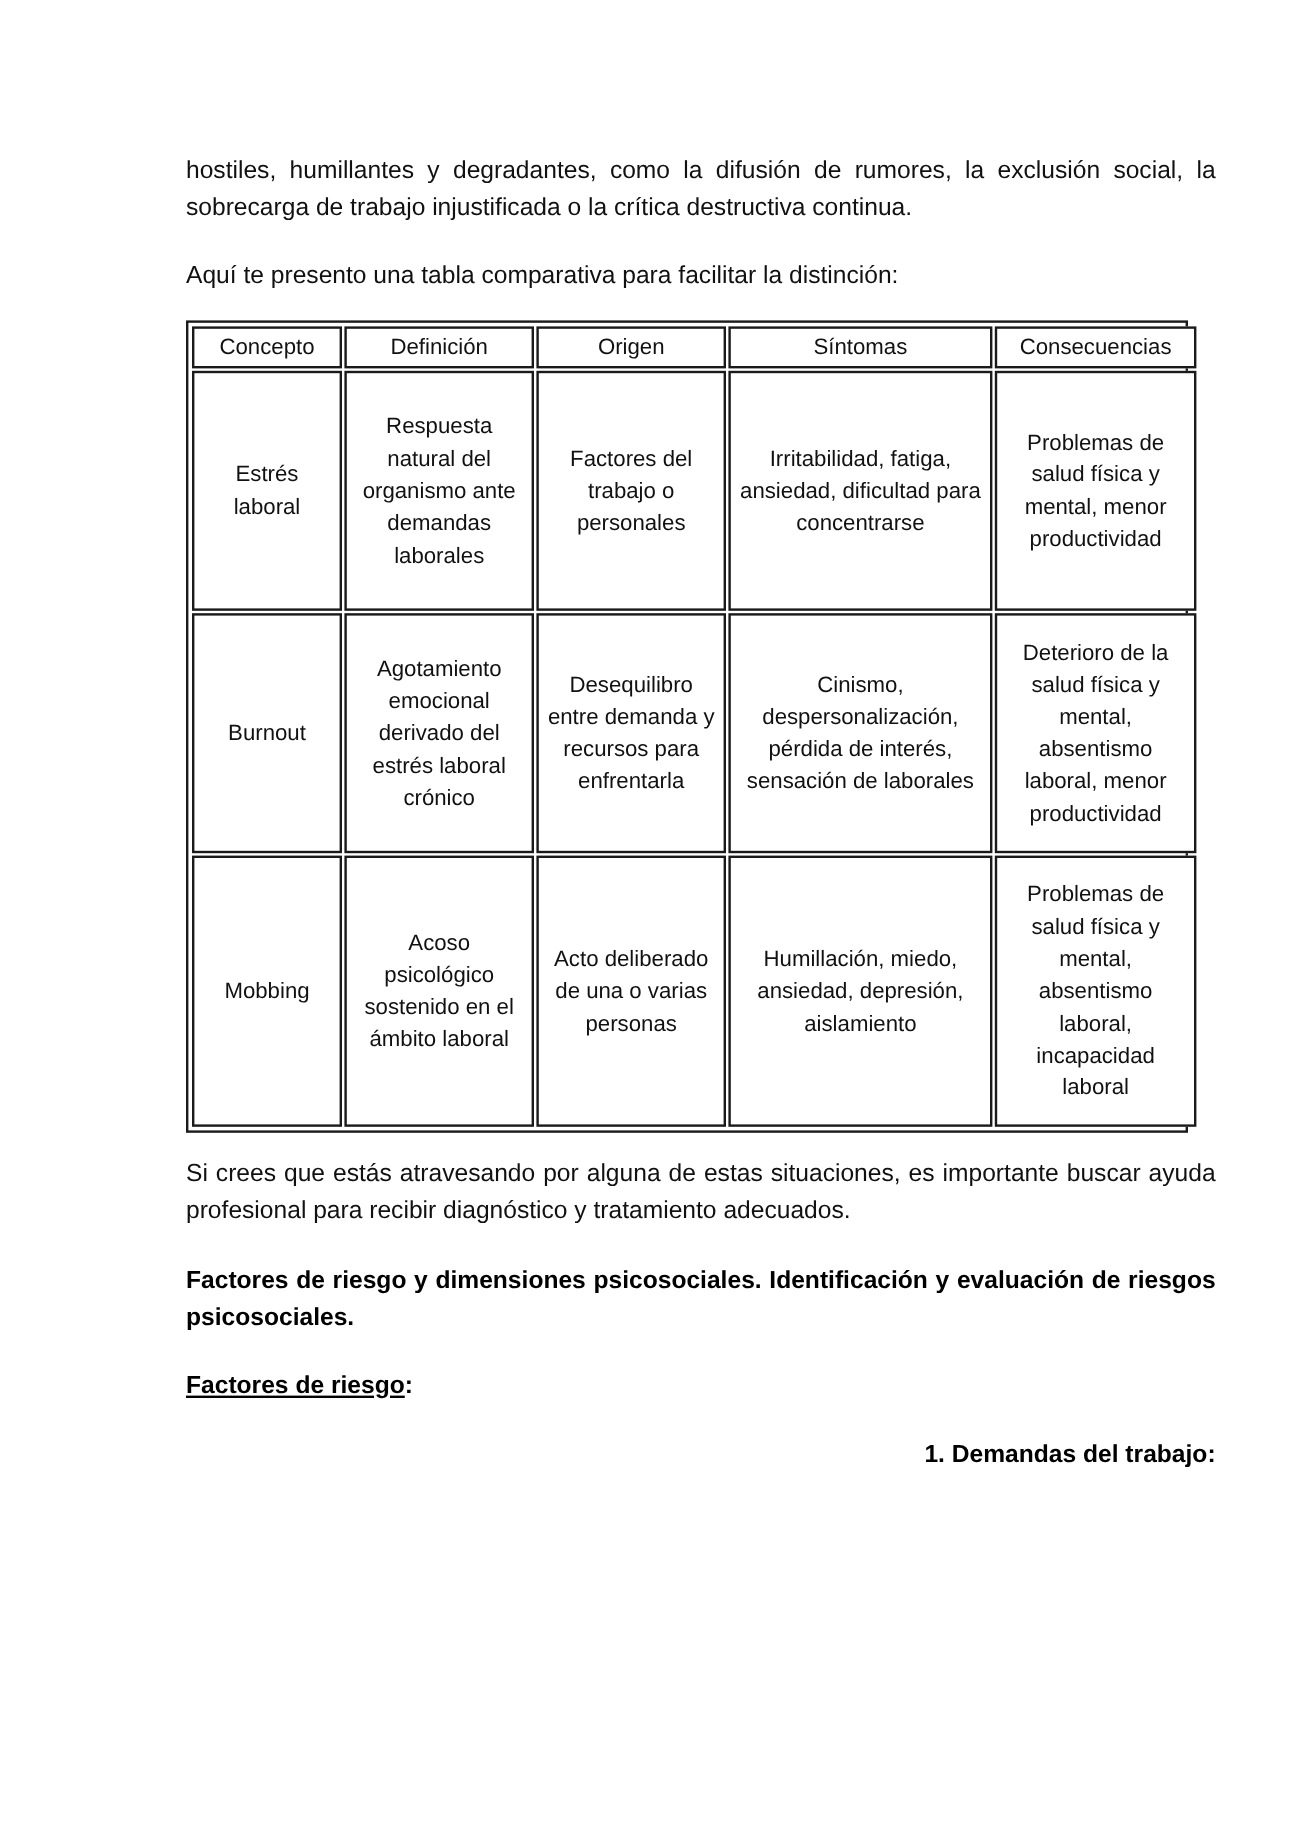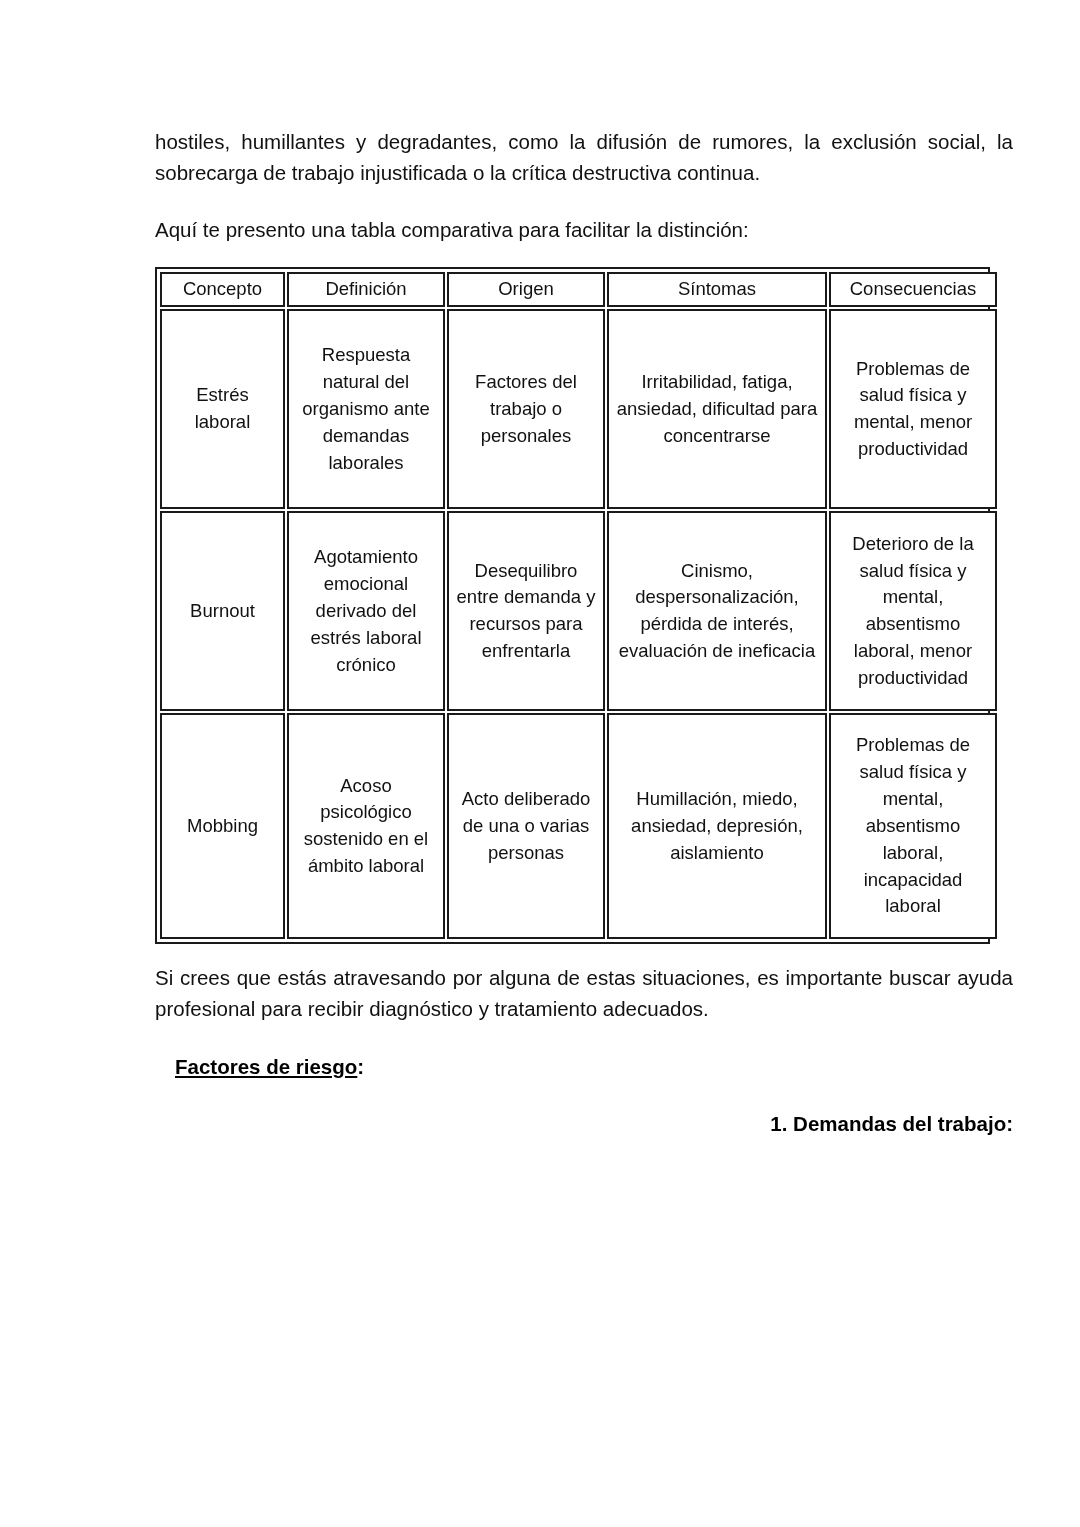--- a/index.html
+++ b/index.html
@@ -185,7 +185,7 @@
             <td>Burnout</td>
             <td>Agotamiento emocional derivado del estrés laboral crónico</td>
             <td>Desequilibro entre demanda y recursos para enfrentarla</td>
-            <td>Cinismo, despersonalización, pérdida de interés, evaluación de ineficacia</td>
+            <td>Cinismo, despersonalización, pérdida de interés, sensación de laborales</td>
             <td>Deterioro de la salud física y mental, absentismo laboral, menor productividad</td>
           </tr>
           <tr class="row-3">

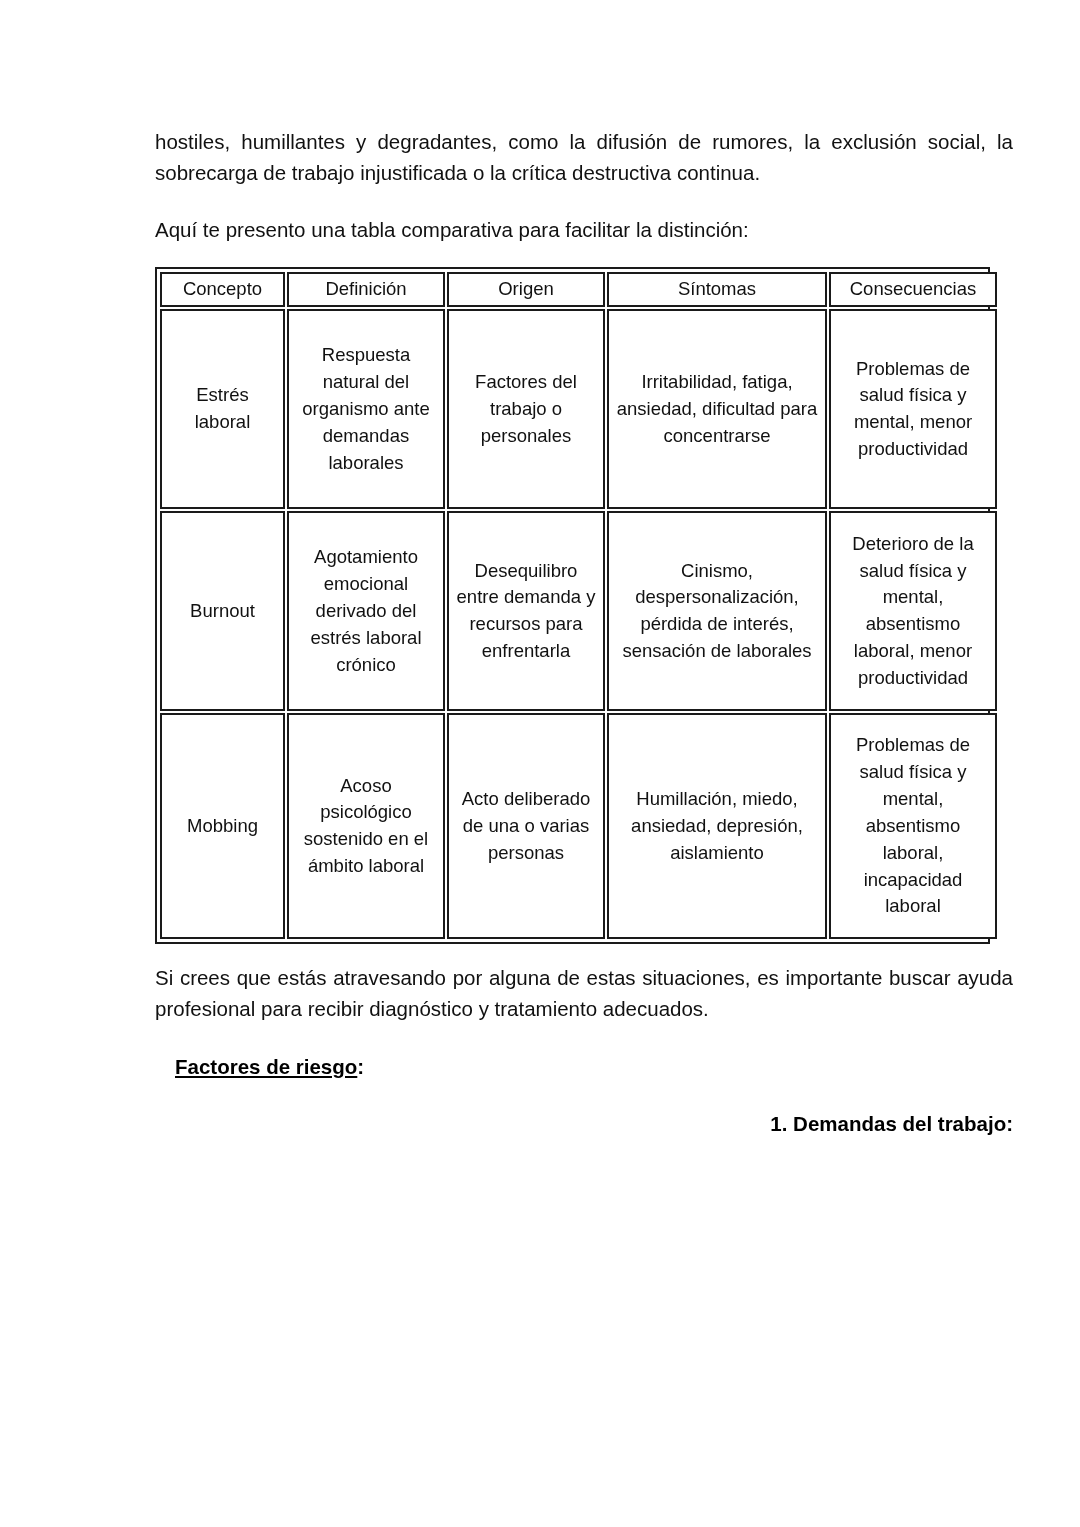--- a/index.html
+++ b/index.html
@@ -202,6 +202,7 @@
 
     <p class="body-text">Si crees que estás atravesando por alguna de estas situaciones, es importante buscar ayuda profesional para recibir diagnóstico y tratamiento adecuados.</p>
 
+    <h2 class="section-heading">Factores de riesgo y dimensiones psicosociales. Identificación y evaluación de riesgos psicosociales.</h2>
 
     <h3 class="underlined-heading"><span class="u">Factores de riesgo</span><span>:</span></h3>
 

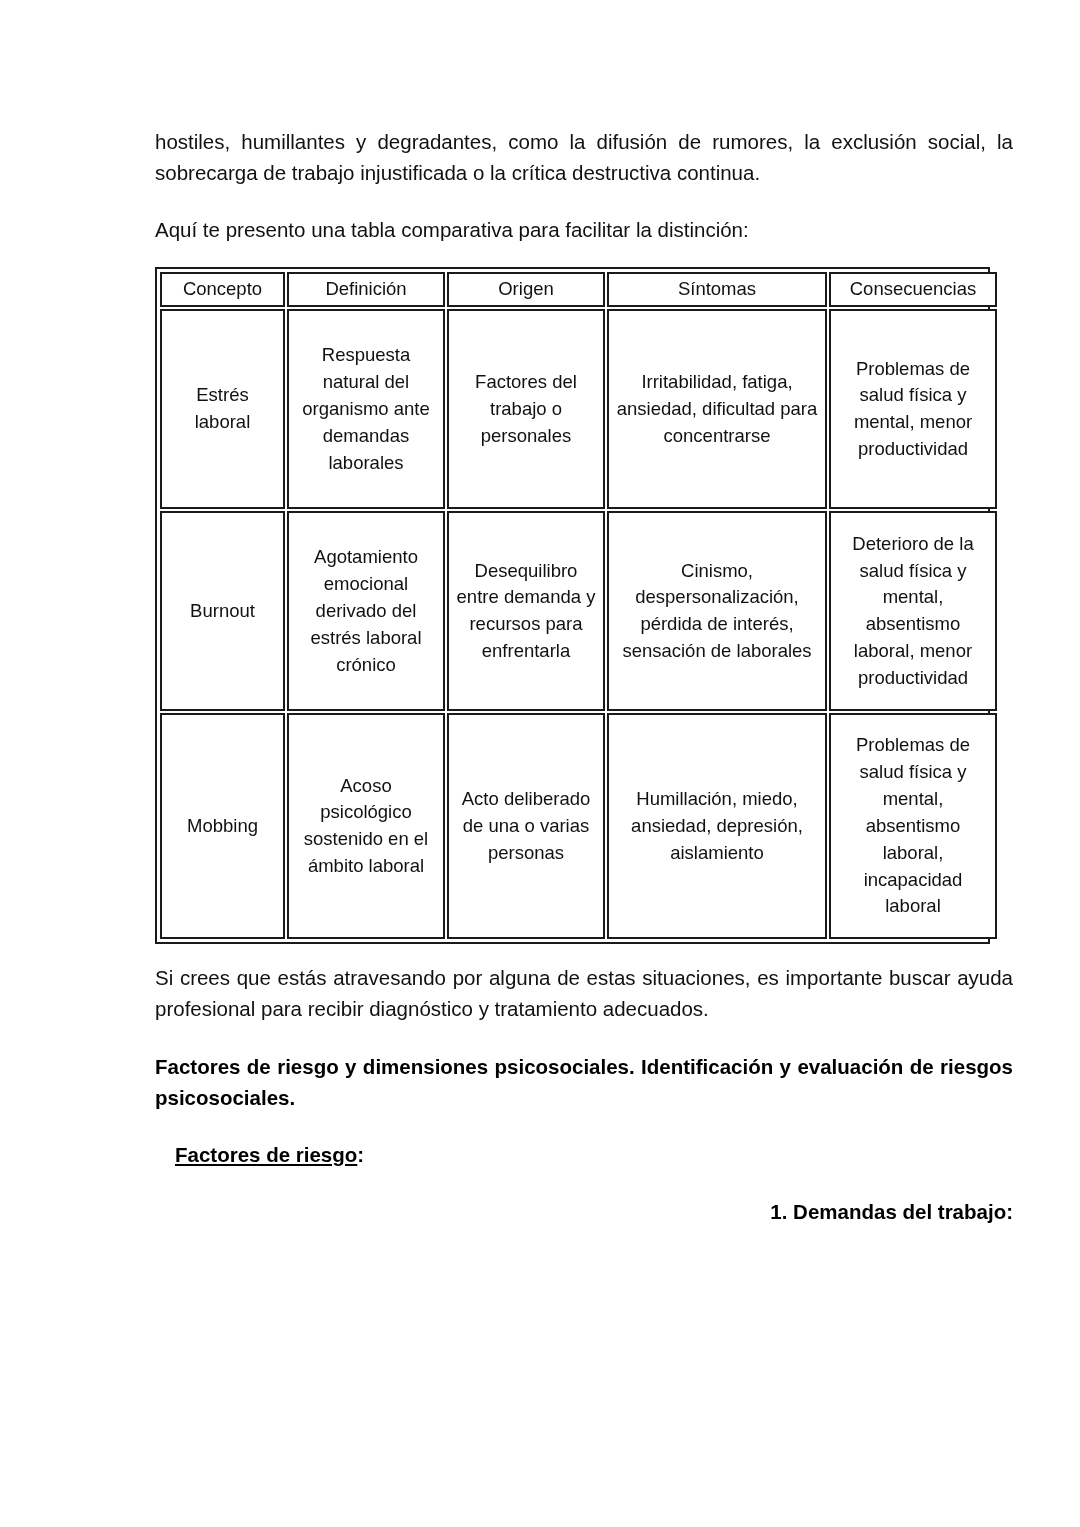--- a/index.html
+++ b/index.html
@@ -106,7 +106,6 @@
   }
   h3.underlined-heading .u {
     text-decoration: underline;
-    margin-left: 20px;
   }
   h4.numbered-heading {
     margin: 0 0 20px 0;

